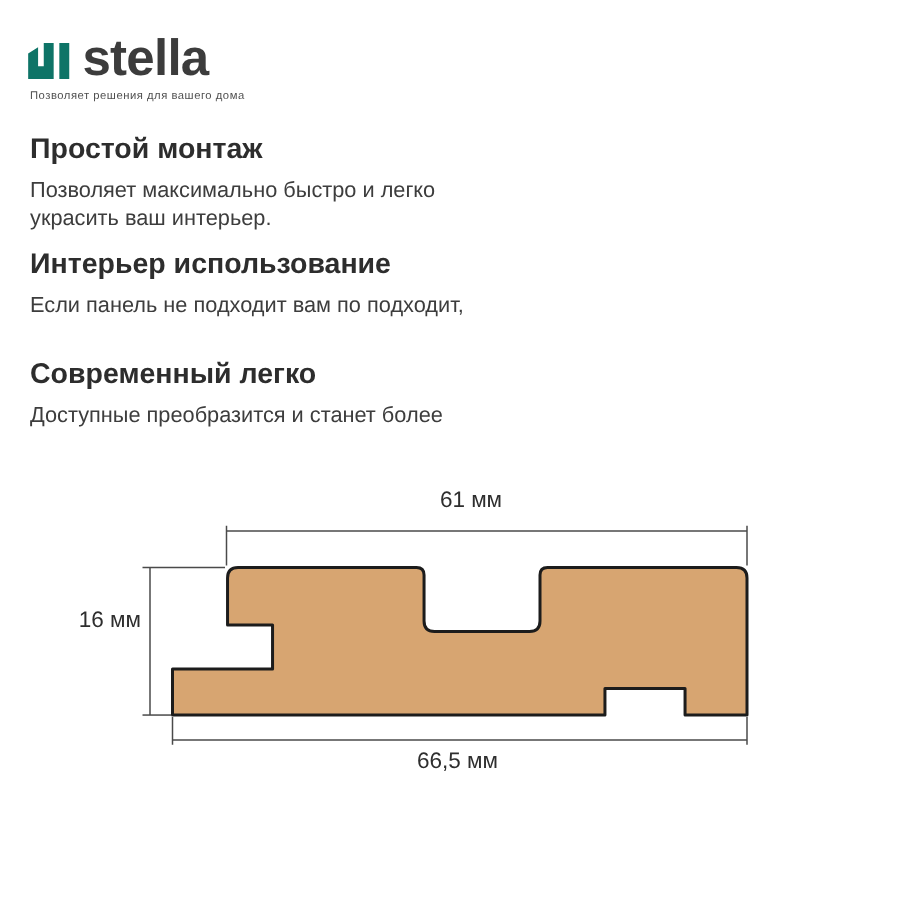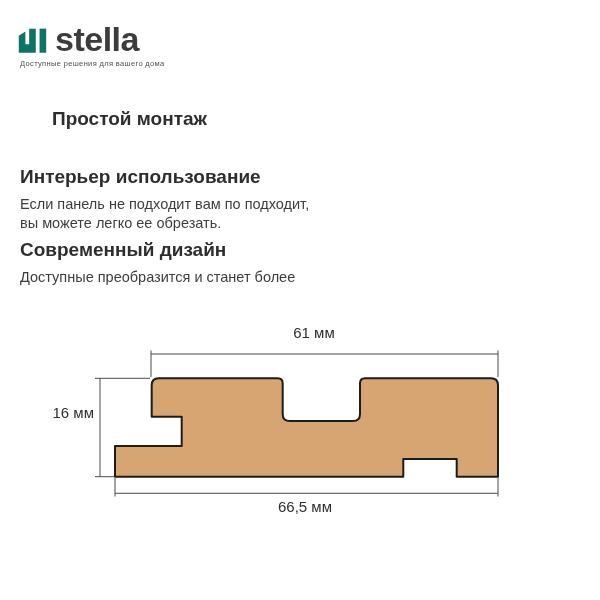--- a/index.html
+++ b/index.html
@@ -62,7 +62,7 @@
       </svg>
       <div class="brand-name">stella</div>
     </div>
-    <div class="brand-tagline">Доступные решения для вашего дома</div>
+    <div class="brand-tagline">Позволяет решения для вашего дома</div>
   </div>
 
   <div class="feature" id="feature-0">

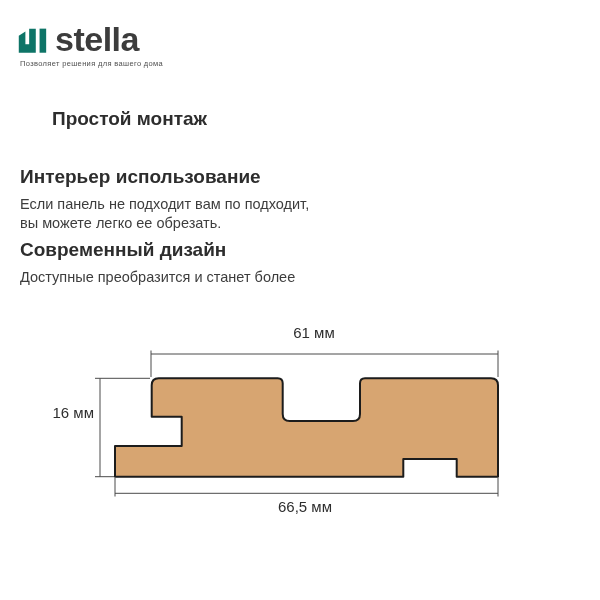--- a/index.html
+++ b/index.html
@@ -34,7 +34,7 @@
   .feature-body {
     font-size: 14.5px; line-height: 18.5px; color: #3d3d3d;
   }
-  #feature-0 { top: 108px; margin-left: 32px; }
+  #feature-0 { top: 89px; }
   #feature-1 { top: 166px; }
   #feature-2 { top: 239px; }
 

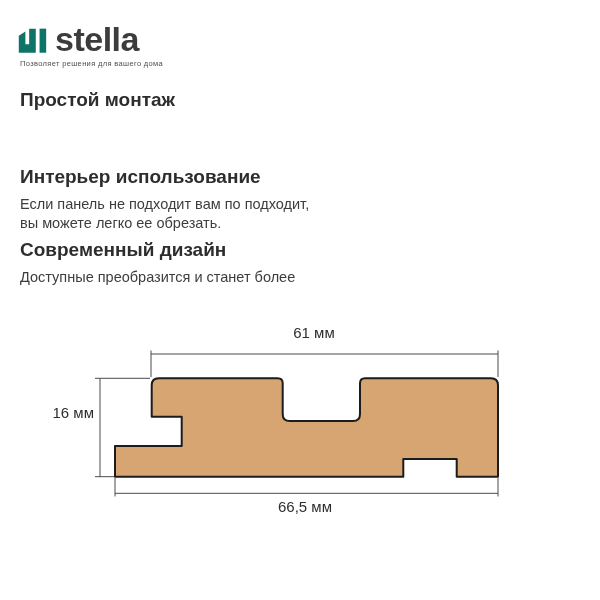--- a/index.html
+++ b/index.html
@@ -68,6 +68,7 @@
   <div class="feature" id="feature-0">
     <div class="feature-title">Простой монтаж</div>
     <div class="feature-body">
+      <div>Позволяет максимально быстро и легко</div>
     </div>
   </div>
 

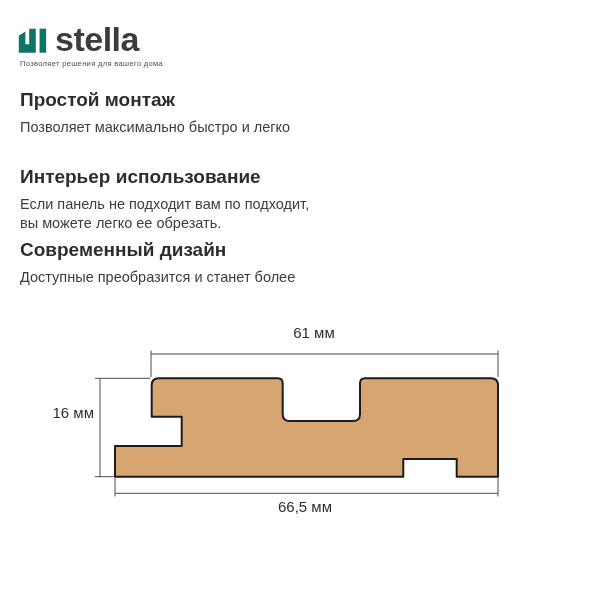--- a/index.html
+++ b/index.html
@@ -69,6 +69,7 @@
     <div class="feature-title">Простой монтаж</div>
     <div class="feature-body">
       <div>Позволяет максимально быстро и легко</div>
+      <div>украсить ваш интерьер.</div>
     </div>
   </div>
 

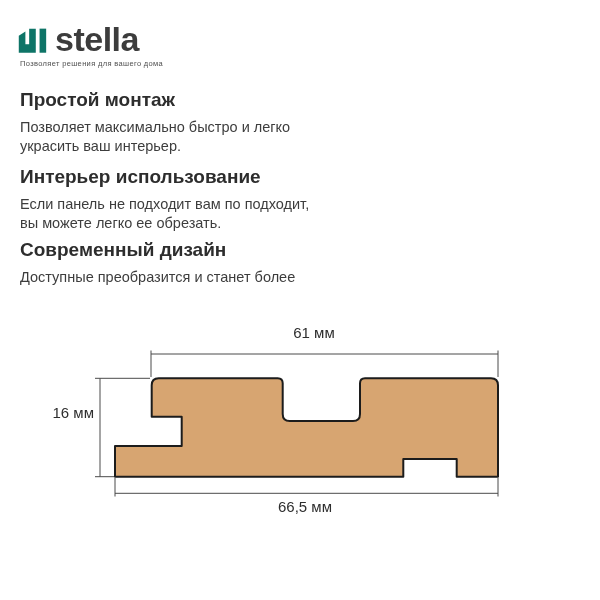--- a/index.html
+++ b/index.html
@@ -77,7 +77,6 @@
     <div class="feature-title">Интерьер использование</div>
     <div class="feature-body">
       <div>Если панель не подходит вам по подходит,</div>
-      <div>вы можете легко ее обрезать.</div>
     </div>
   </div>
 

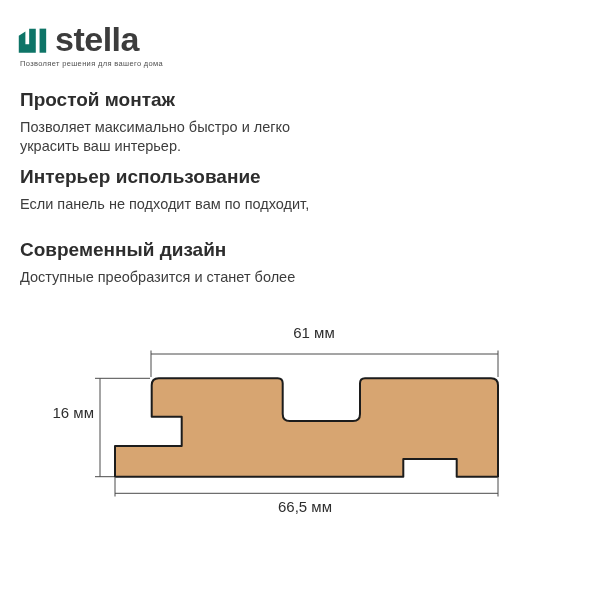--- a/index.html
+++ b/index.html
@@ -81,7 +81,7 @@
   </div>
 
   <div class="feature" id="feature-2">
-    <div class="feature-title">Современный дизайн</div>
+    <div class="feature-title">Современный легко</div>
     <div class="feature-body">
       <div>Доступные преобразится и станет более</div>
     </div>

